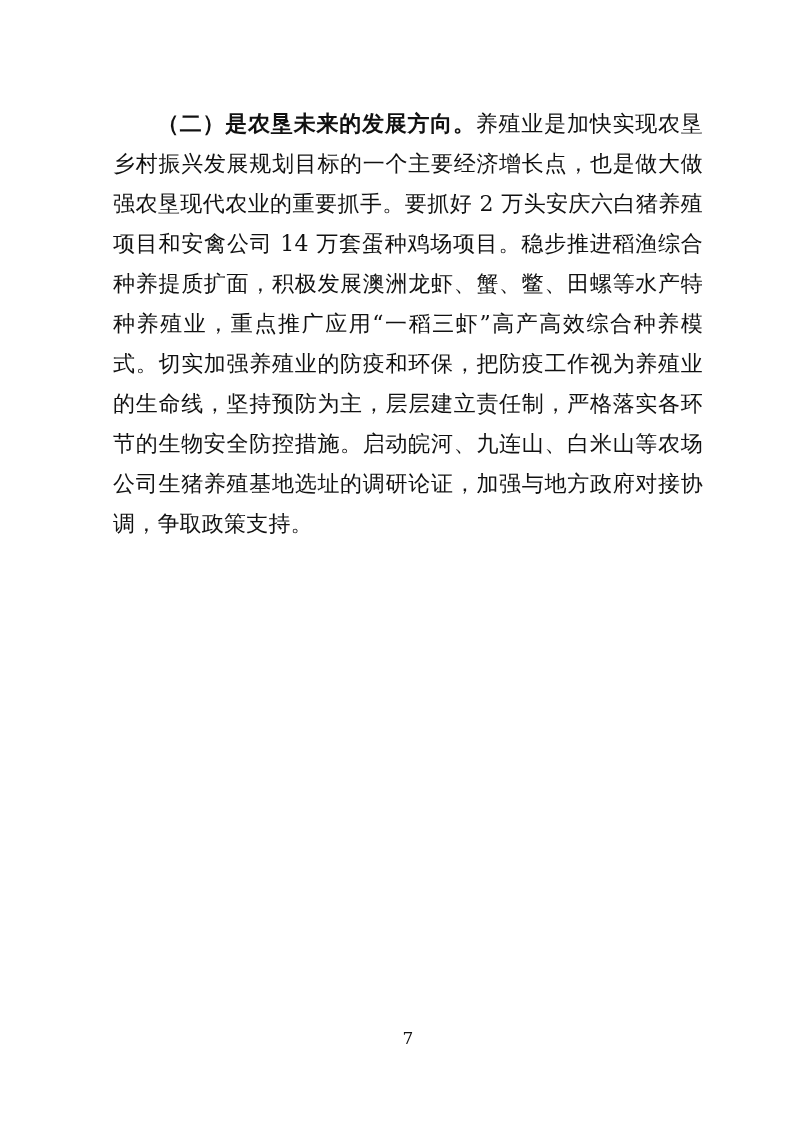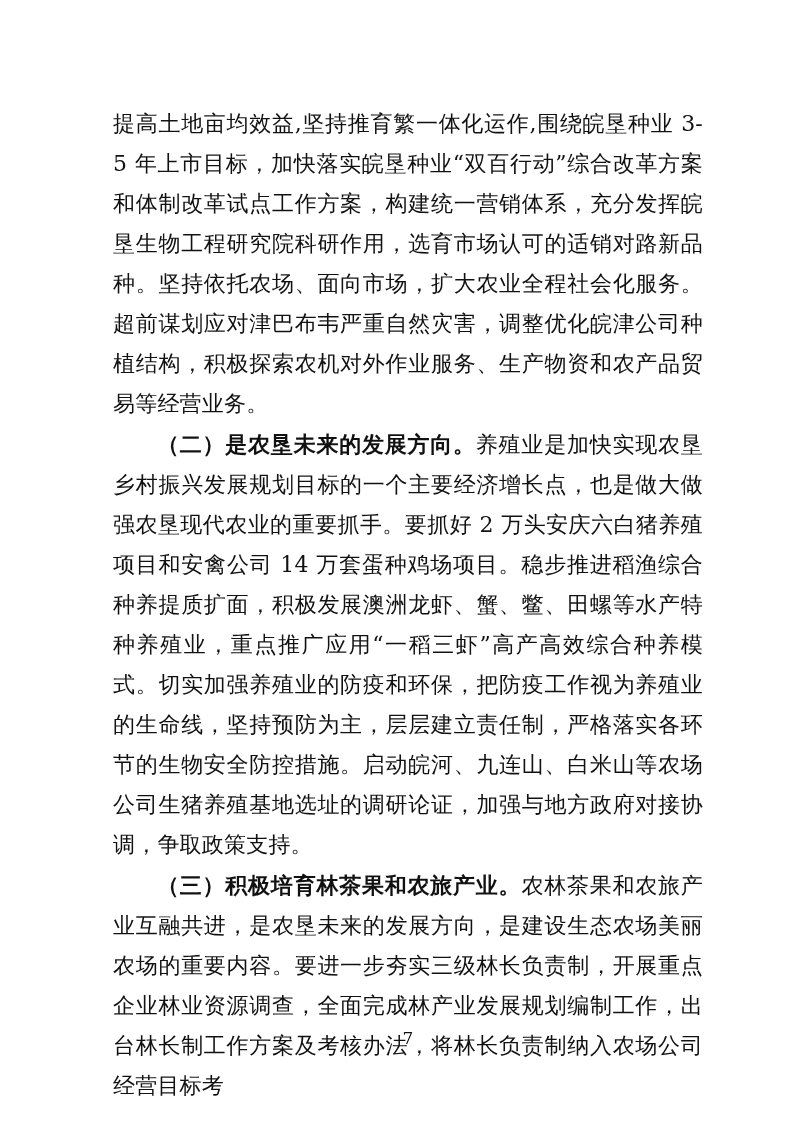--- a/index.html
+++ b/index.html
@@ -59,7 +59,6 @@
 <div class="page">
   <div class="text-column">
 
-    <p class="doc-paragraph"><span class="para-lead"></span><span class="para-body">提高土地亩均效益,坚持推育繁一体化运作,围绕皖垦种业 3-5 年上市目标，加快落实皖垦种业“双百行动”综合改革方案和体制改革试点工作方案，构建统一营销体系，充分发挥皖垦生物工程研究院科研作用，选育市场认可的适销对路新品种。坚持依托农场、面向市场，扩大农业全程社会化服务。超前谋划应对津巴布韦严重自然灾害，调整优化皖津公司种植结构，积极探索农机对外作业服务、生产物资和农产品贸易等经营业务。</span></p>
 
     <p class="doc-paragraph indent"><span class="para-lead">（二）是农垦未来的发展方向。</span><span class="para-body">养殖业是加快实现农垦乡村振兴发展规划目标的一个主要经济增长点，也是做大做强农垦现代农业的重要抓手。要抓好 2 万头安庆六白猪养殖项目和安禽公司 14 万套蛋种鸡场项目。稳步推进稻渔综合种养提质扩面，积极发展澳洲龙虾、蟹、鳖、田螺等水产特种养殖业，重点推广应用“一稻三虾”高产高效综合种养模式。切实加强养殖业的防疫和环保，把防疫工作视为养殖业的生命线，坚持预防为主，层层建立责任制，严格落实各环节的生物安全防控措施。启动皖河、九连山、白米山等农场公司生猪养殖基地选址的调研论证，加强与地方政府对接协调，争取政策支持。</span></p>
 

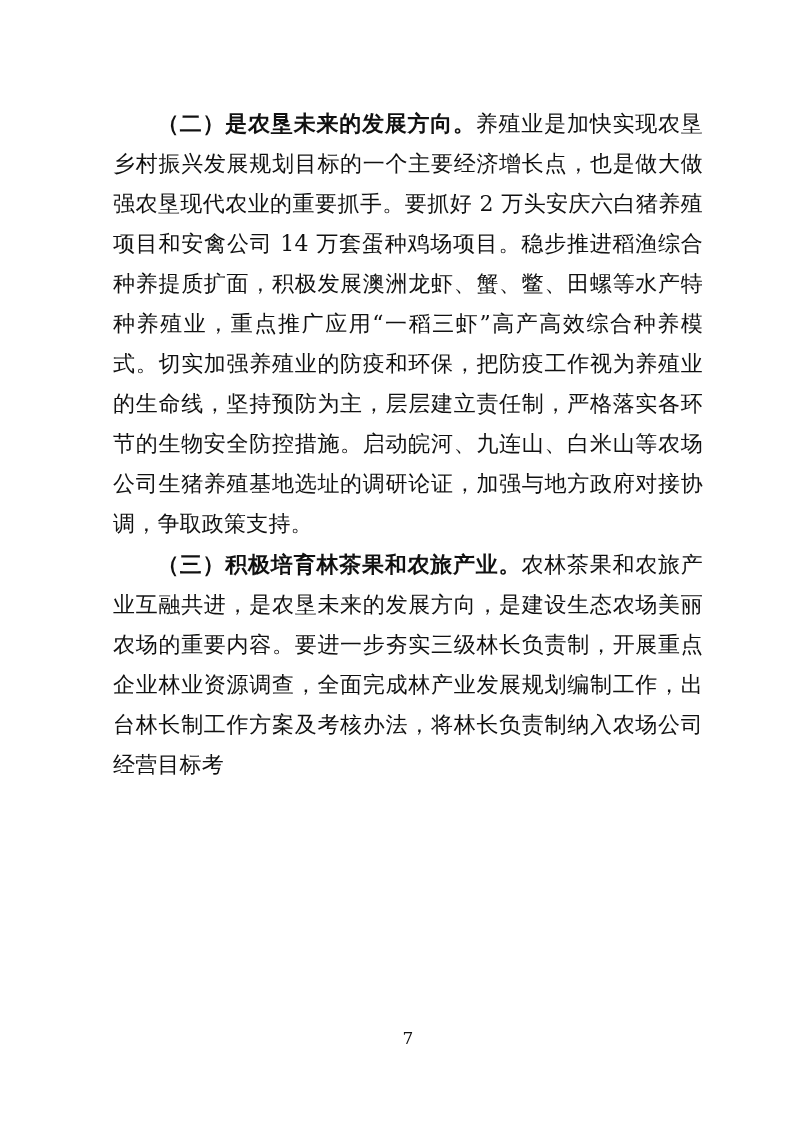--- a/index.html
+++ b/index.html
@@ -62,7 +62,6 @@
 
     <p class="doc-paragraph indent"><span class="para-lead">（二）是农垦未来的发展方向。</span><span class="para-body">养殖业是加快实现农垦乡村振兴发展规划目标的一个主要经济增长点，也是做大做强农垦现代农业的重要抓手。要抓好 2 万头安庆六白猪养殖项目和安禽公司 14 万套蛋种鸡场项目。稳步推进稻渔综合种养提质扩面，积极发展澳洲龙虾、蟹、鳖、田螺等水产特种养殖业，重点推广应用“一稻三虾”高产高效综合种养模式。切实加强养殖业的防疫和环保，把防疫工作视为养殖业的生命线，坚持预防为主，层层建立责任制，严格落实各环节的生物安全防控措施。启动皖河、九连山、白米山等农场公司生猪养殖基地选址的调研论证，加强与地方政府对接协调，争取政策支持。</span></p>
 
-    <p class="doc-paragraph indent"><span class="para-lead">（三）积极培育林茶果和农旅产业。</span><span class="para-body">农林茶果和农旅产业互融共进，是农垦未来的发展方向，是建设生态农场美丽农场的重要内容。要进一步夯实三级林长负责制，开展重点企业林业资源调查，全面完成林产业发展规划编制工作，出台林长制工作方案及考核办法，将林长负责制纳入农场公司经营目标考</span></p>
 
   </div>
 

